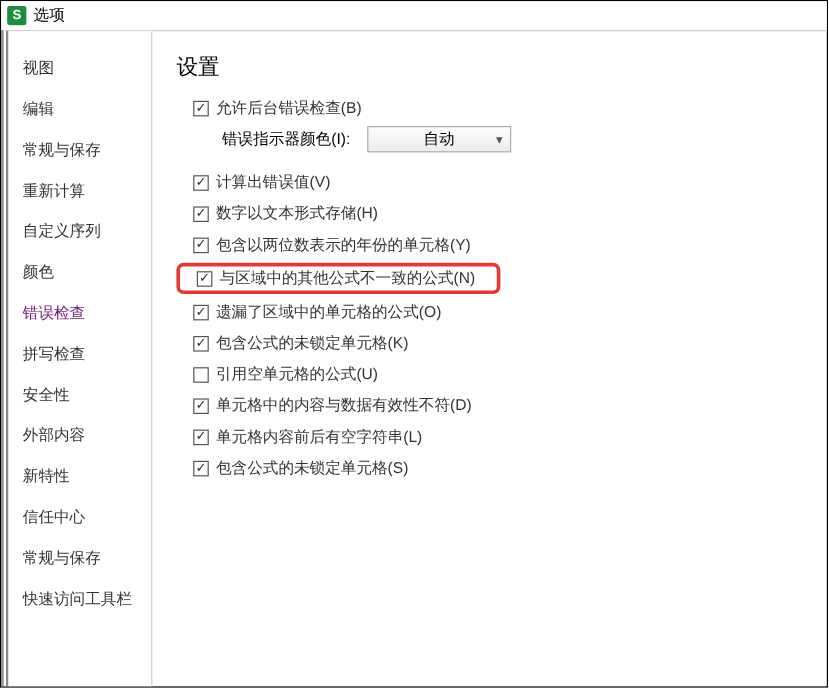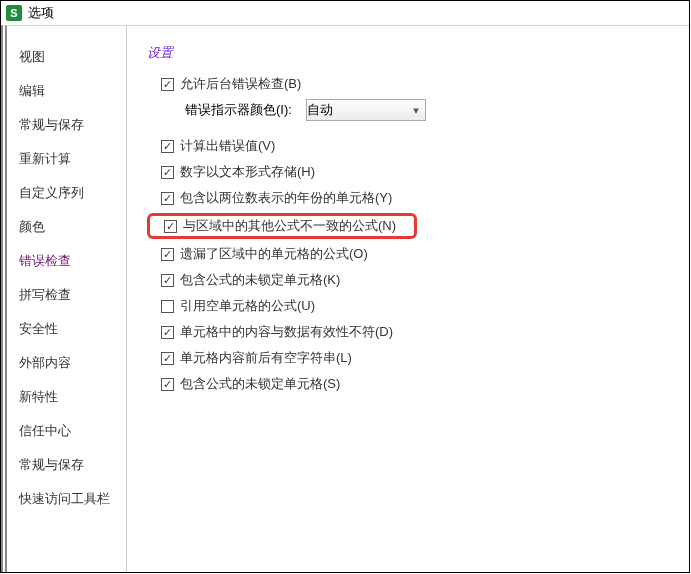--- a/index.html
+++ b/index.html
@@ -67,11 +67,10 @@
     overflow: auto;
   }
   .section-title {
-    font-size: 13px;
-    color: #6d28d9;
+    font-size: 18px;
+    color: #000000;
     margin-bottom: 10px;
     border-bottom: 1px solid transparent;
-    font-style: italic;
   }
   .checkbox-row {
     display: flex;

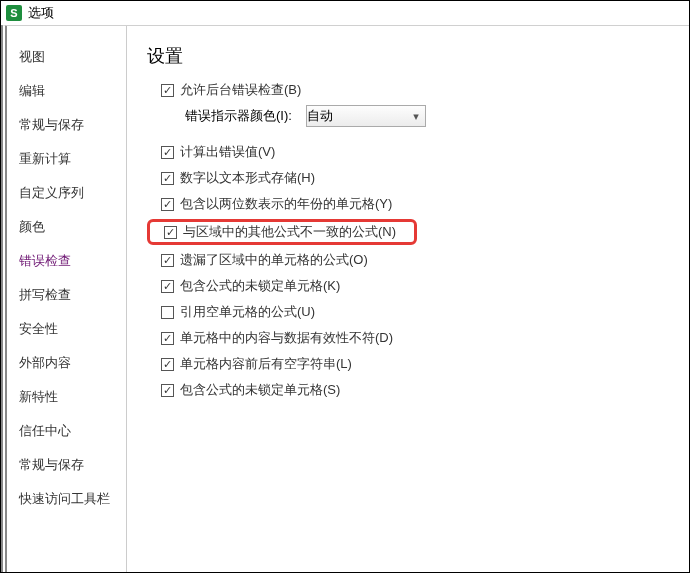--- a/index.html
+++ b/index.html
@@ -121,6 +121,7 @@
     height: 22px;
     display: flex;
     align-items: center;
+    justify-content: center;
     position: relative;
     font-size: 13px;
   }

